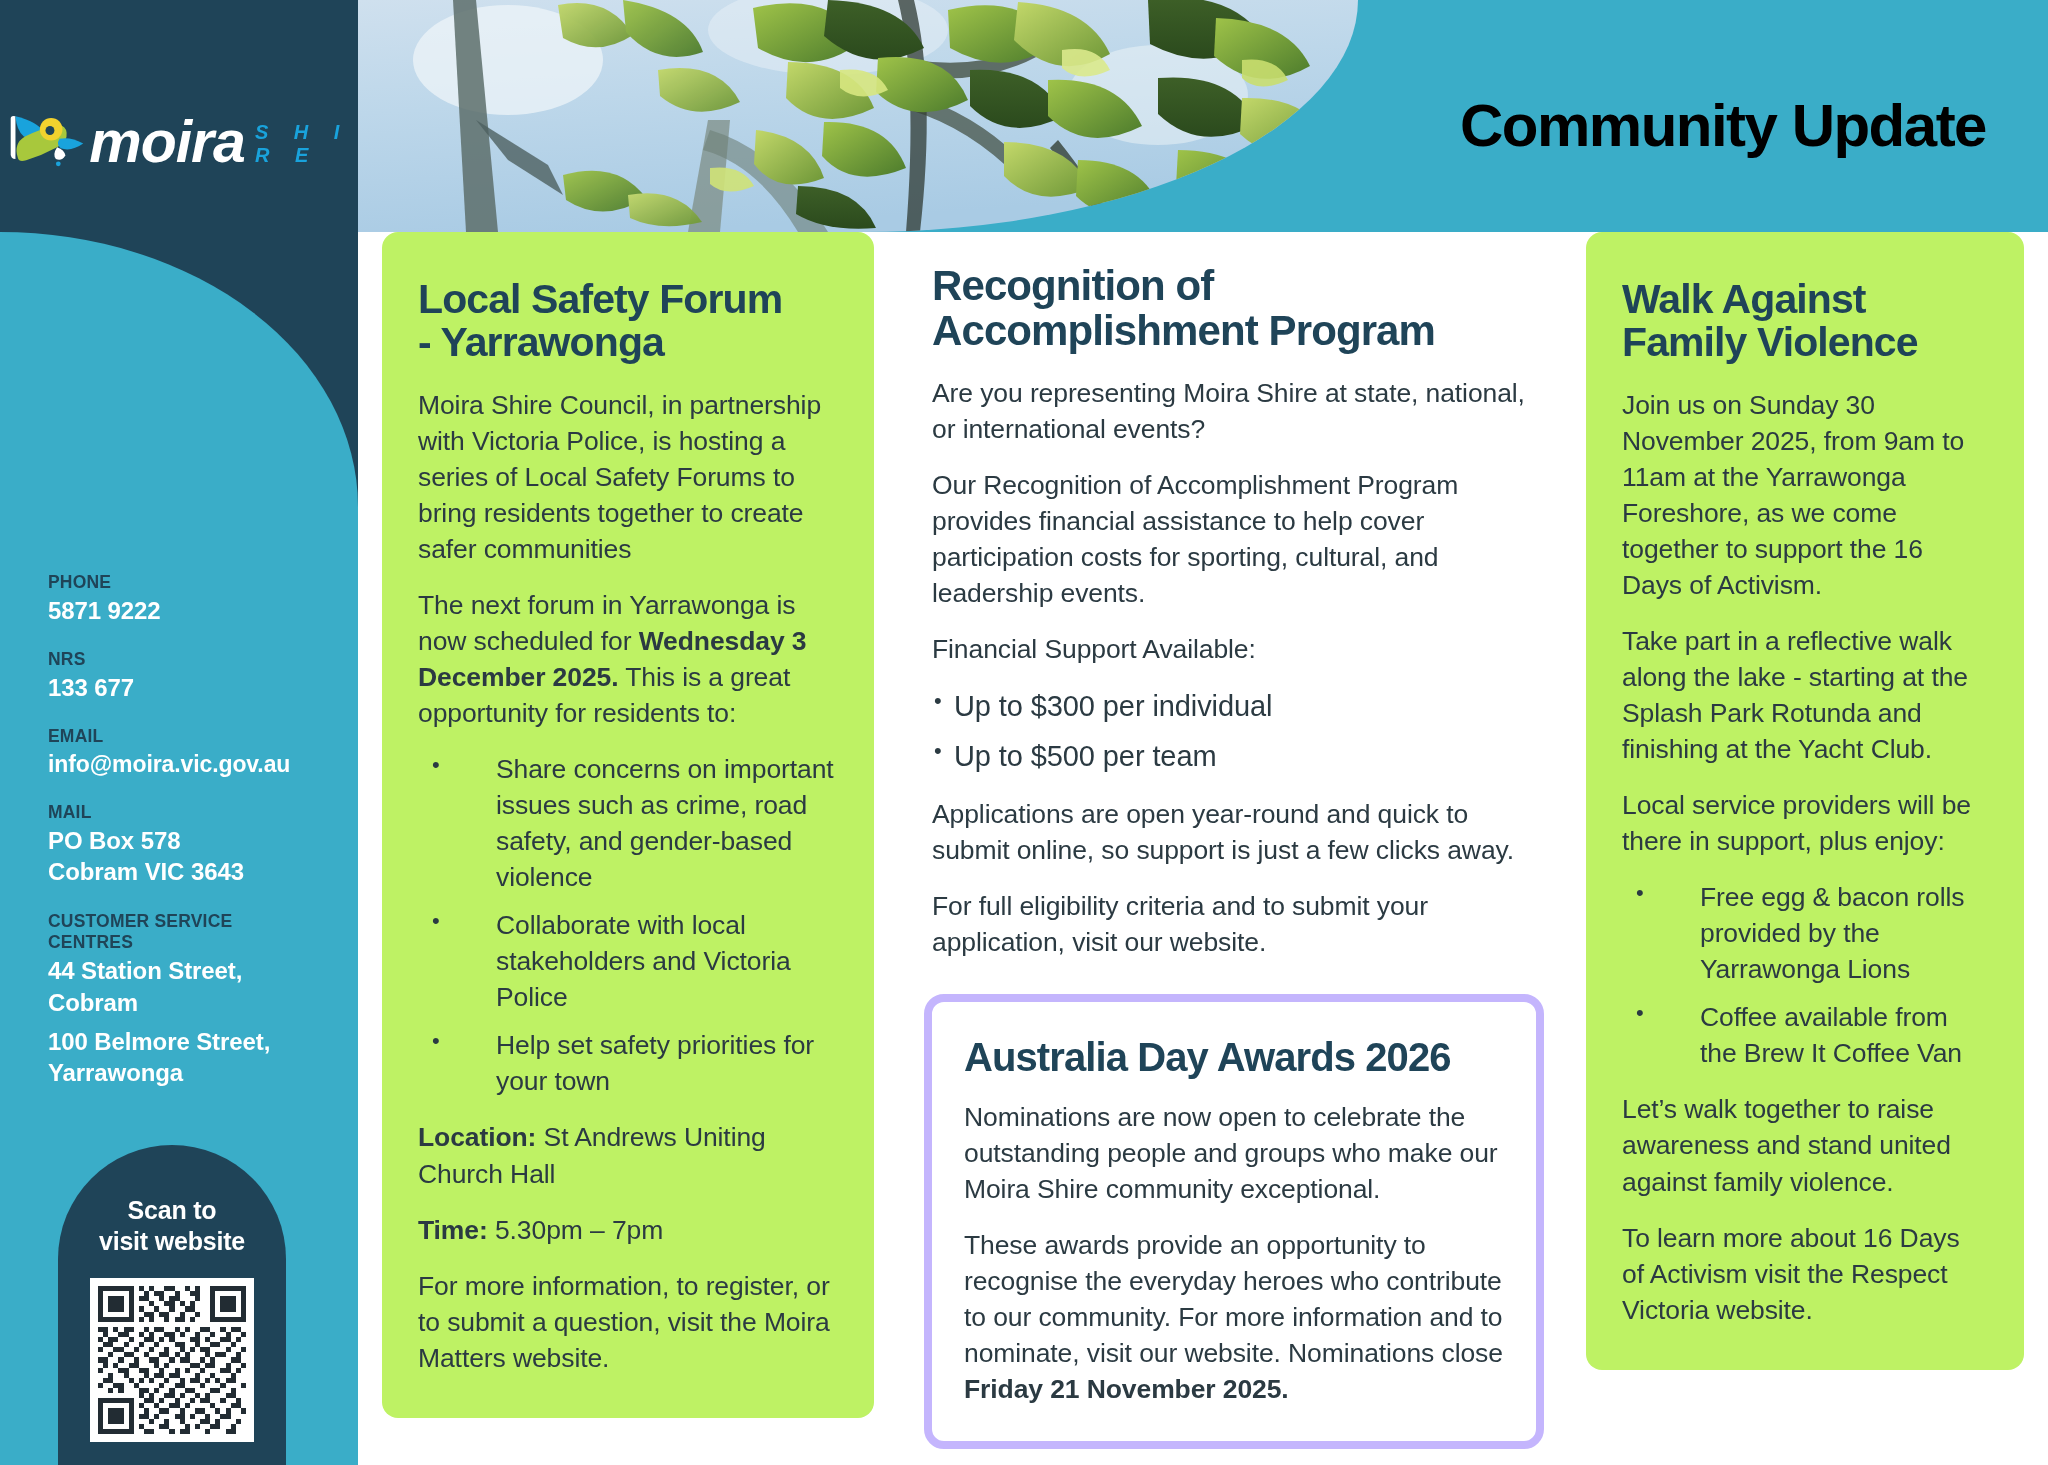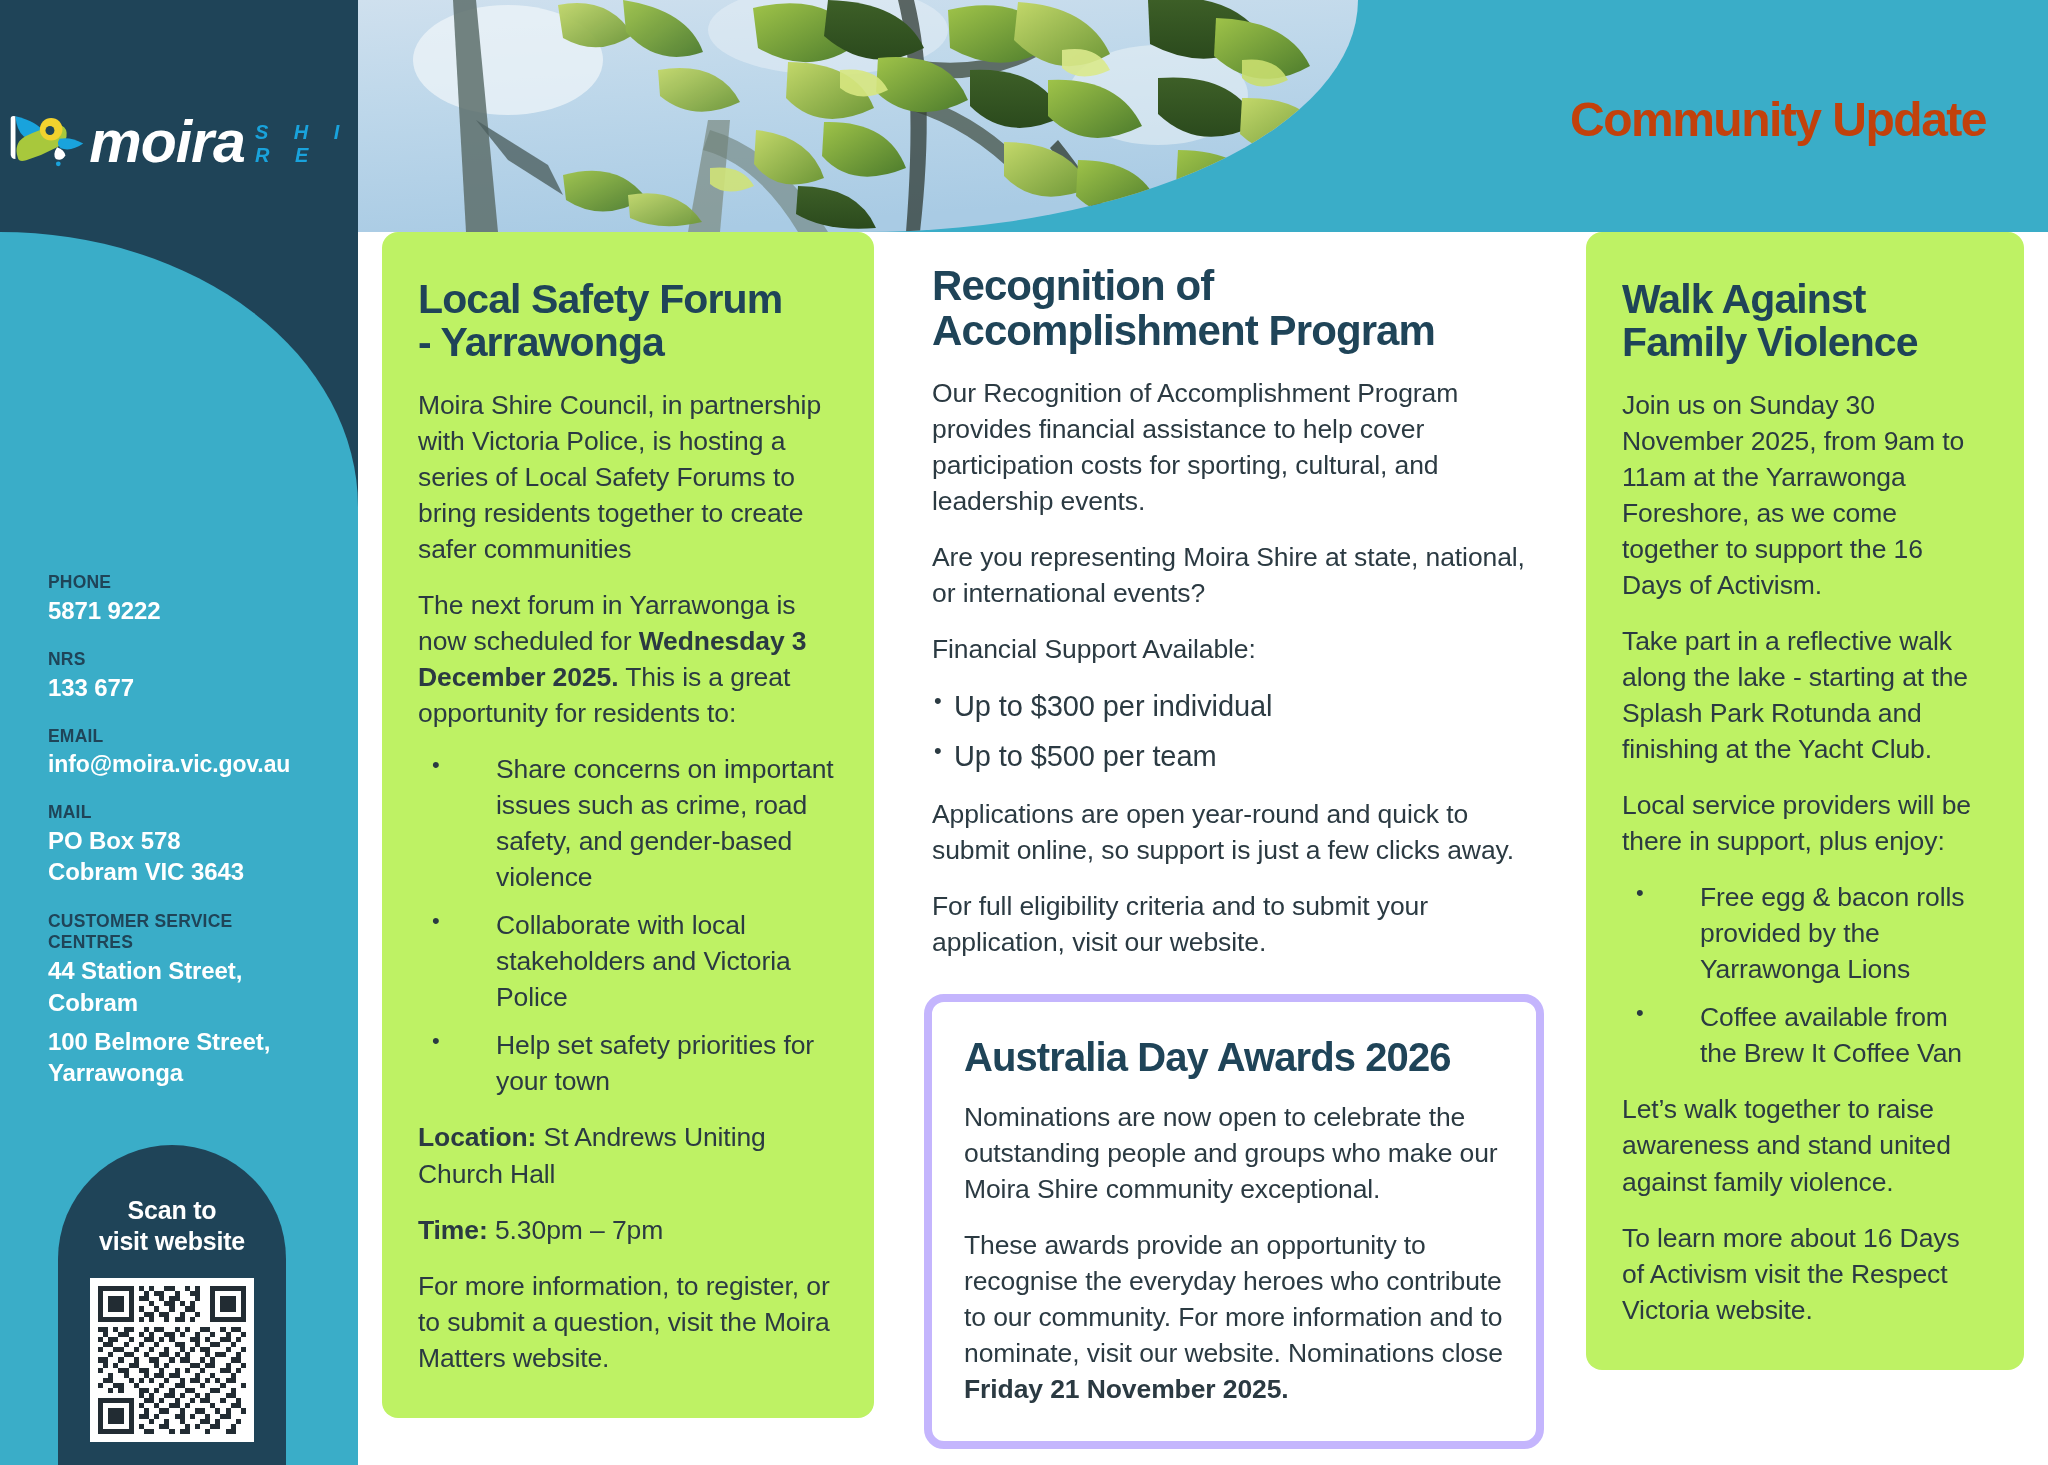--- a/index.html
+++ b/index.html
@@ -83,7 +83,7 @@
   .header-photo svg { display:block; width:100%; height:100%; }
   .header-title {
     position:absolute; right:62px; top:96px; z-index:4;
-    color:#c2410c; font-size:48px; font-weight:700; letter-spacing:-1.5px;
+    color:#000000; font-size:60px; font-weight:700; letter-spacing:-1.5px;
     line-height:1;
   }
 

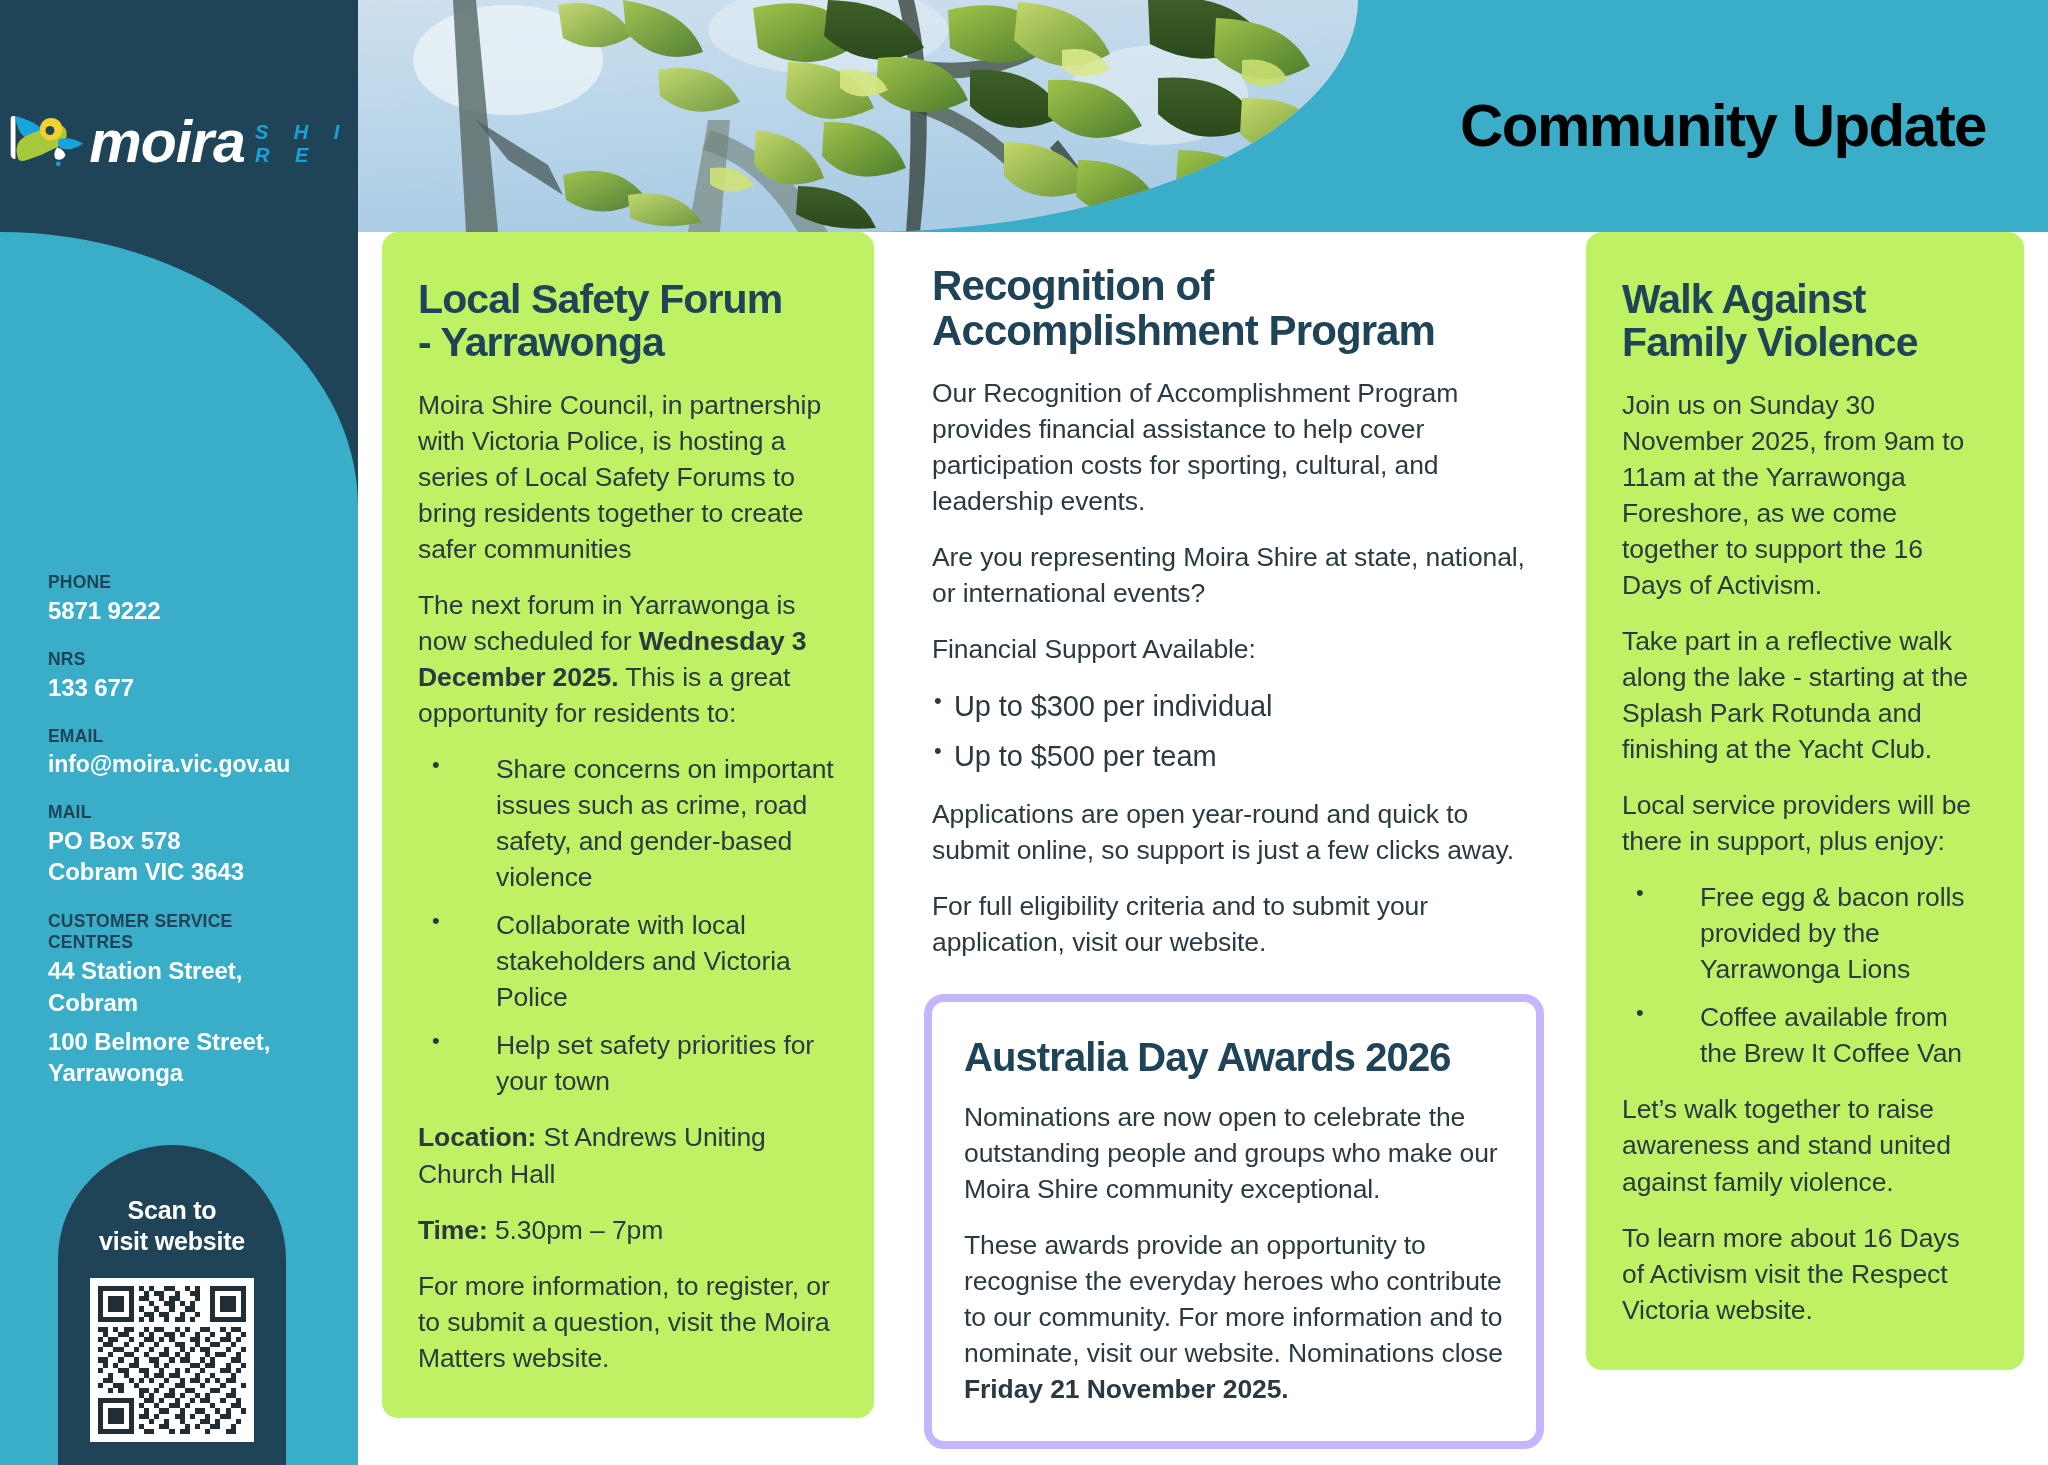--- a/index.html
+++ b/index.html
@@ -537,8 +537,8 @@
           <span>Recognition of</span><br>
           <span>Accomplishment Program</span>
         </h2>
+        <p class="body">Are you representing Moira Shire at state, national, or international events?</p>
         <p class="body">Our Recognition of Accomplishment Program provides financial assistance to help cover participation costs for sporting, cultural, and leadership events.</p>
-        <p class="body">Are you representing Moira Shire at state, national, or international events?</p>
         <p class="body">Financial Support Available:</p>
         <ul class="dashes">
           <li>Up to $300 per individual</li>

